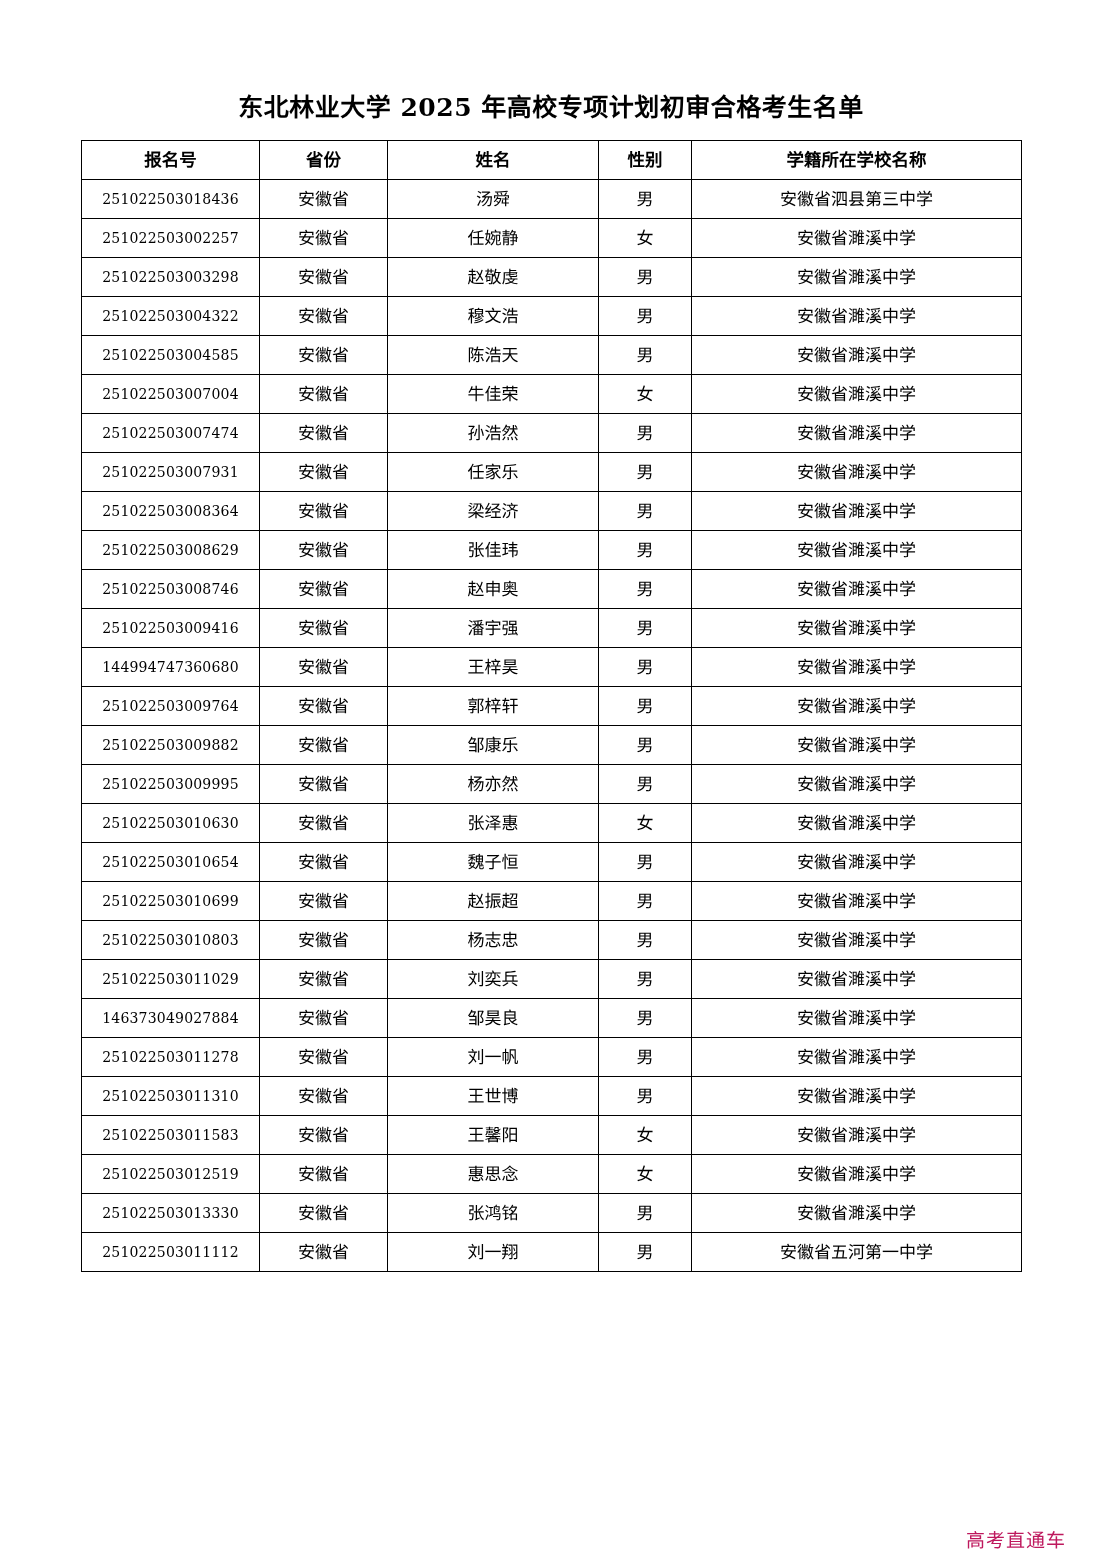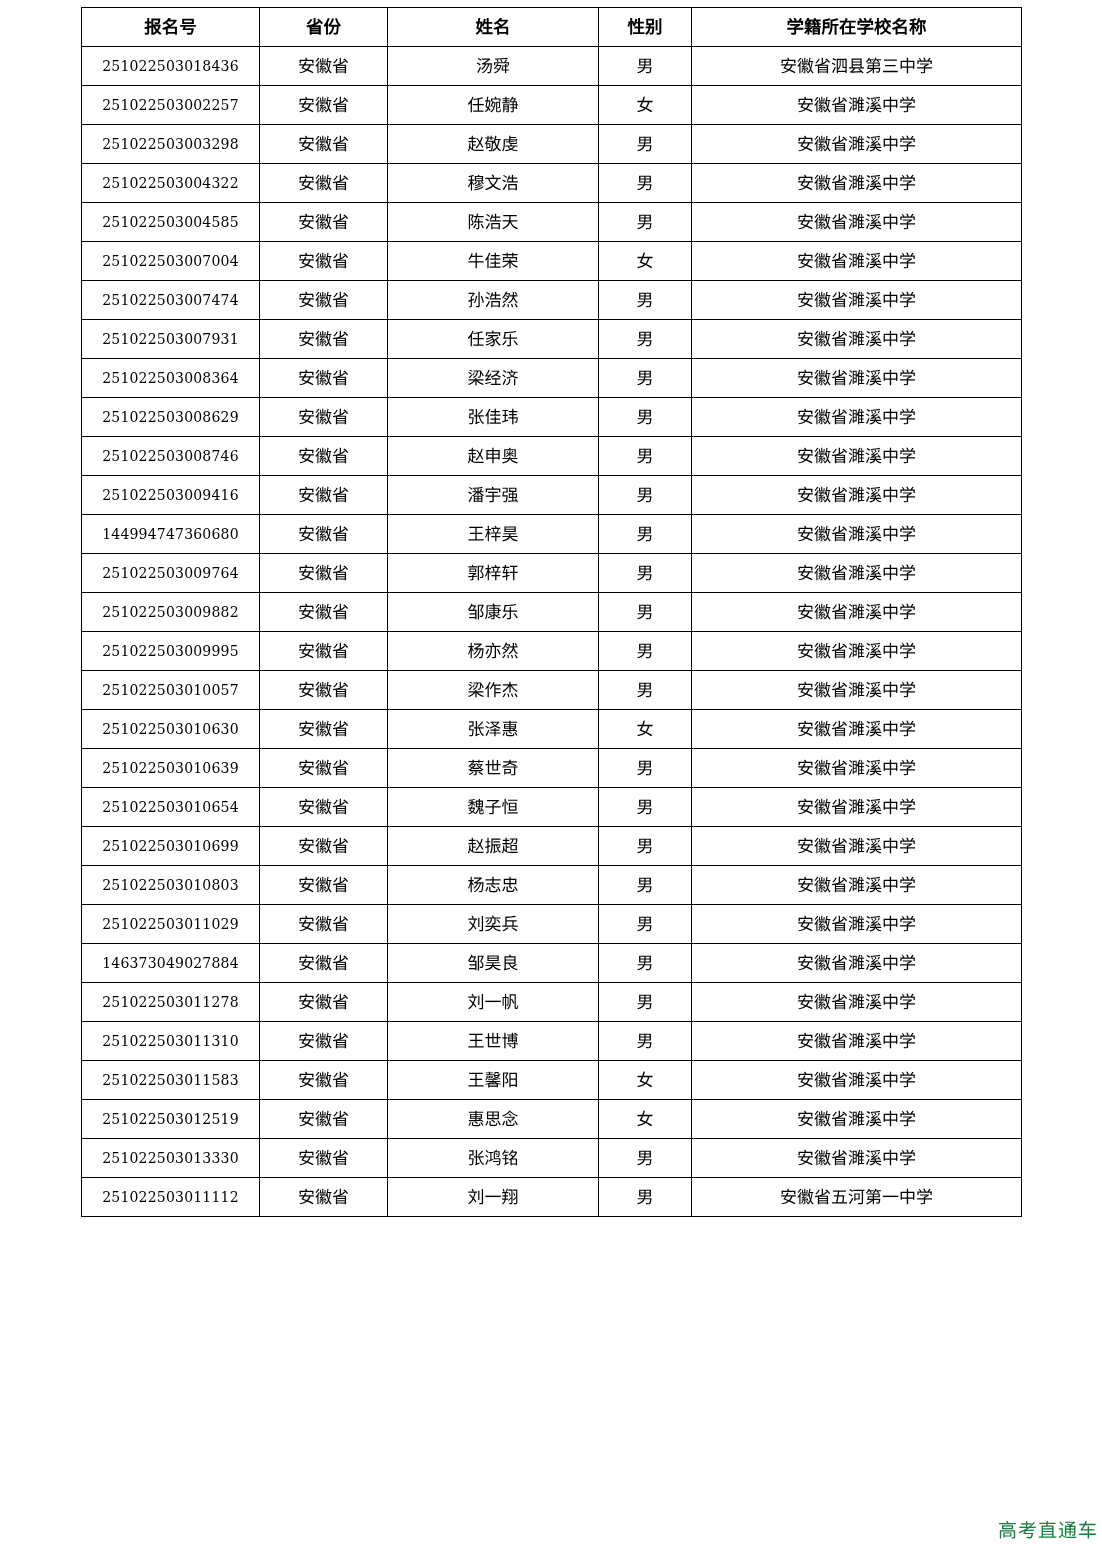--- a/index.html
+++ b/index.html
@@ -83,6 +83,7 @@
 
 <div class="page">
 
+  <h1 class="doc-title">东北林业大学 2025 年高校专项计划初审合格考生名单</h1>
 
   <div class="table-wrap">
     <table class="roster">

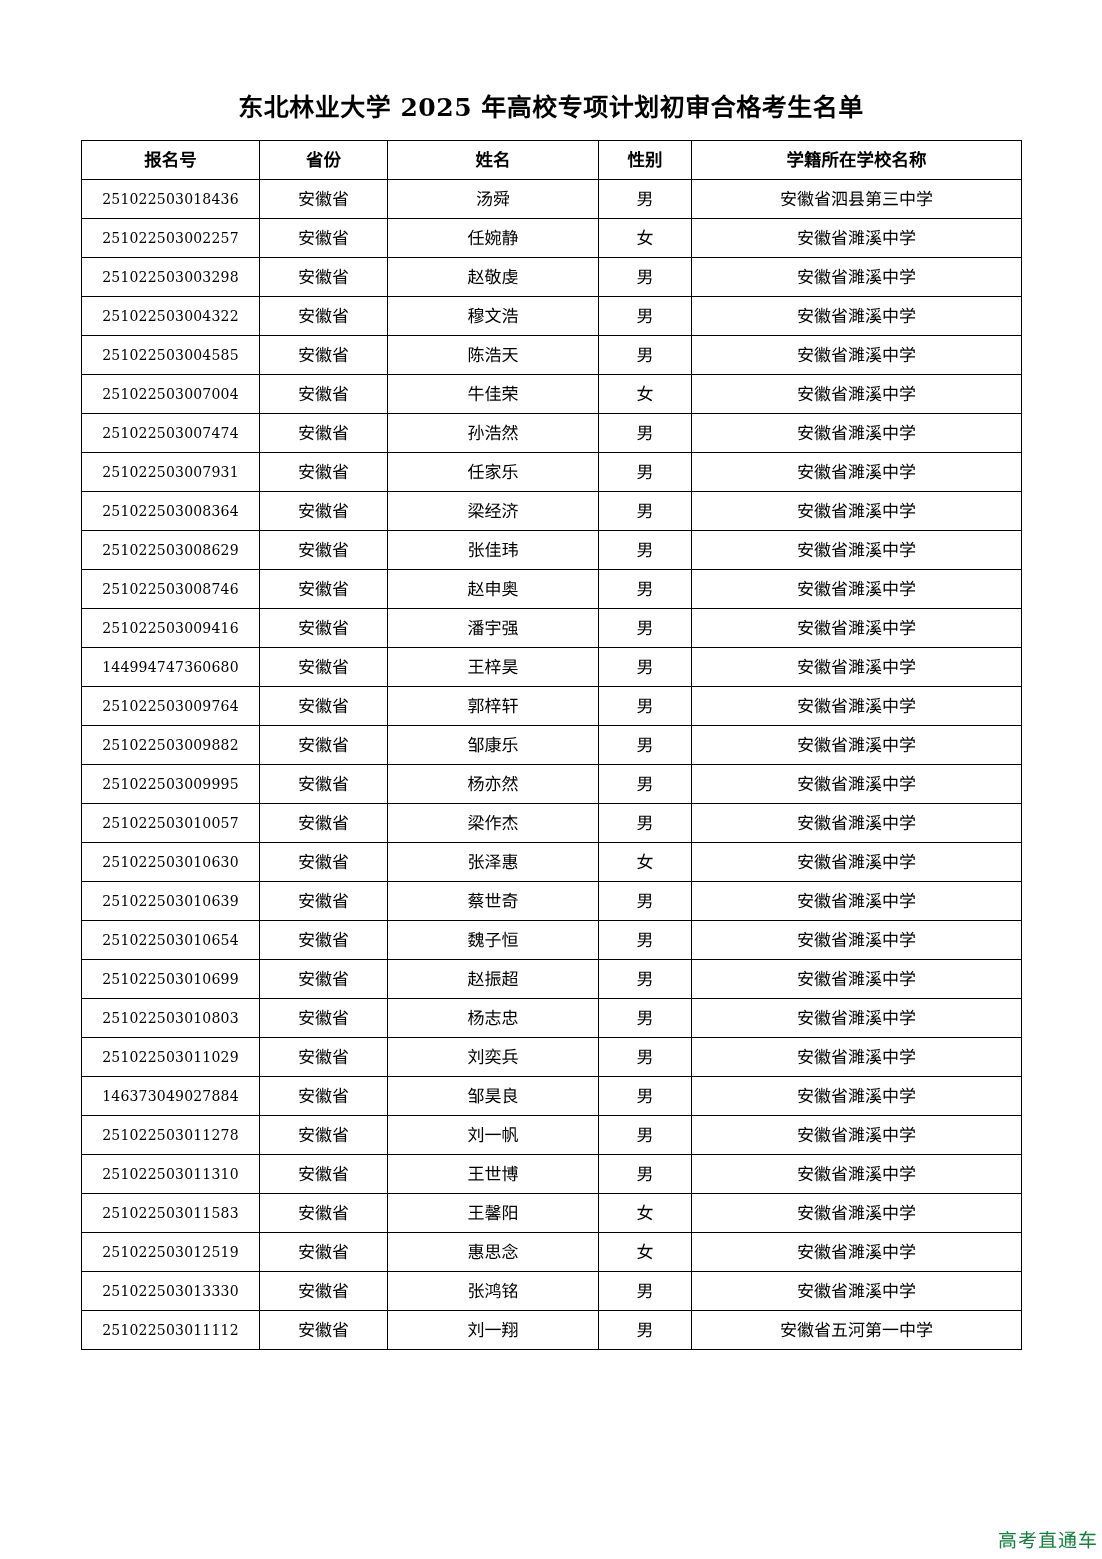--- a/index.html
+++ b/index.html
@@ -217,13 +217,6 @@
             <td>安徽省濉溪中学</td>
           </tr>
           <tr>
-            <td class="reg">251022503010057</td>
-            <td>安徽省</td>
-            <td>梁作杰</td>
-            <td>男</td>
-            <td>安徽省濉溪中学</td>
-          </tr>
-          <tr>
             <td class="reg">251022503010630</td>
             <td>安徽省</td>
             <td>张泽惠</td>

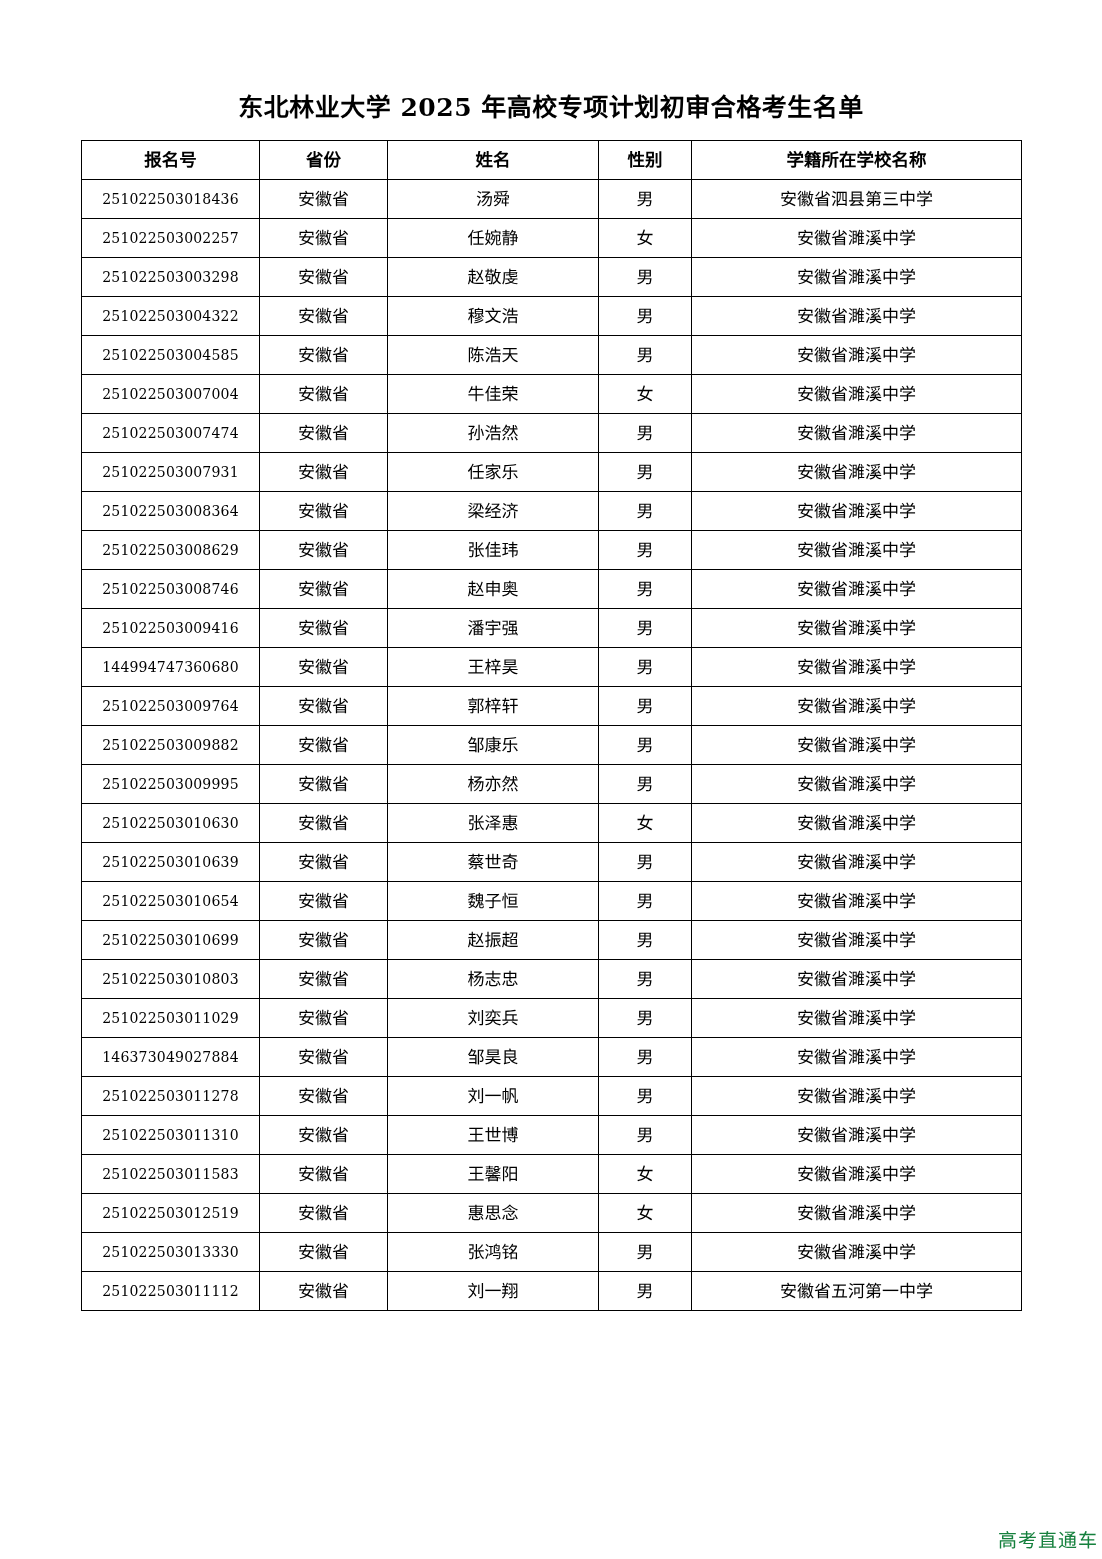--- a/index.html
+++ b/index.html
@@ -224,13 +224,6 @@
             <td>安徽省濉溪中学</td>
           </tr>
           <tr>
-            <td class="reg">251022503010639</td>
-            <td>安徽省</td>
-            <td>蔡世奇</td>
-            <td>男</td>
-            <td>安徽省濉溪中学</td>
-          </tr>
-          <tr>
             <td class="reg">251022503010654</td>
             <td>安徽省</td>
             <td>魏子恒</td>

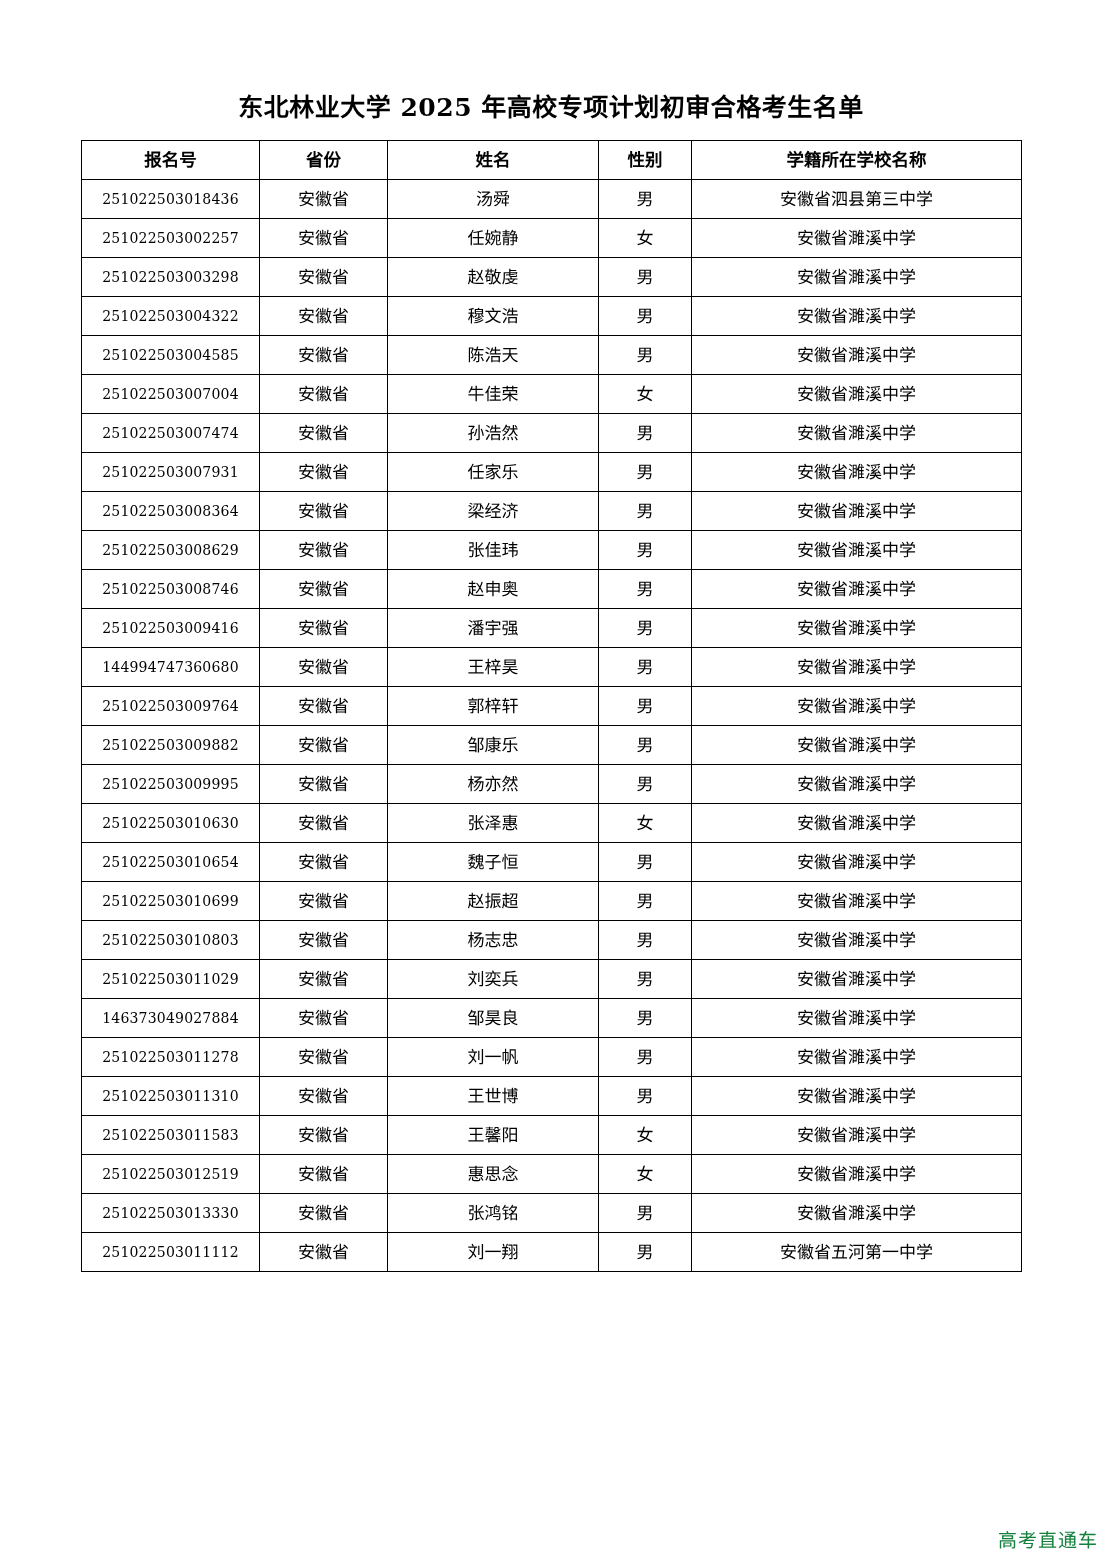--- a/index.html
+++ b/index.html
@@ -69,10 +69,10 @@
   }
   .watermark {
     position: absolute;
-    right: 4px;
+    right: 36px;
     bottom: 24px;
     font-size: 19px;
-    color: #15803d;
+    color: #be185d;
     letter-spacing: 1px;
     font-family: "DejaVu Sans", "Liberation Sans", sans-serif;
     user-select: none;

